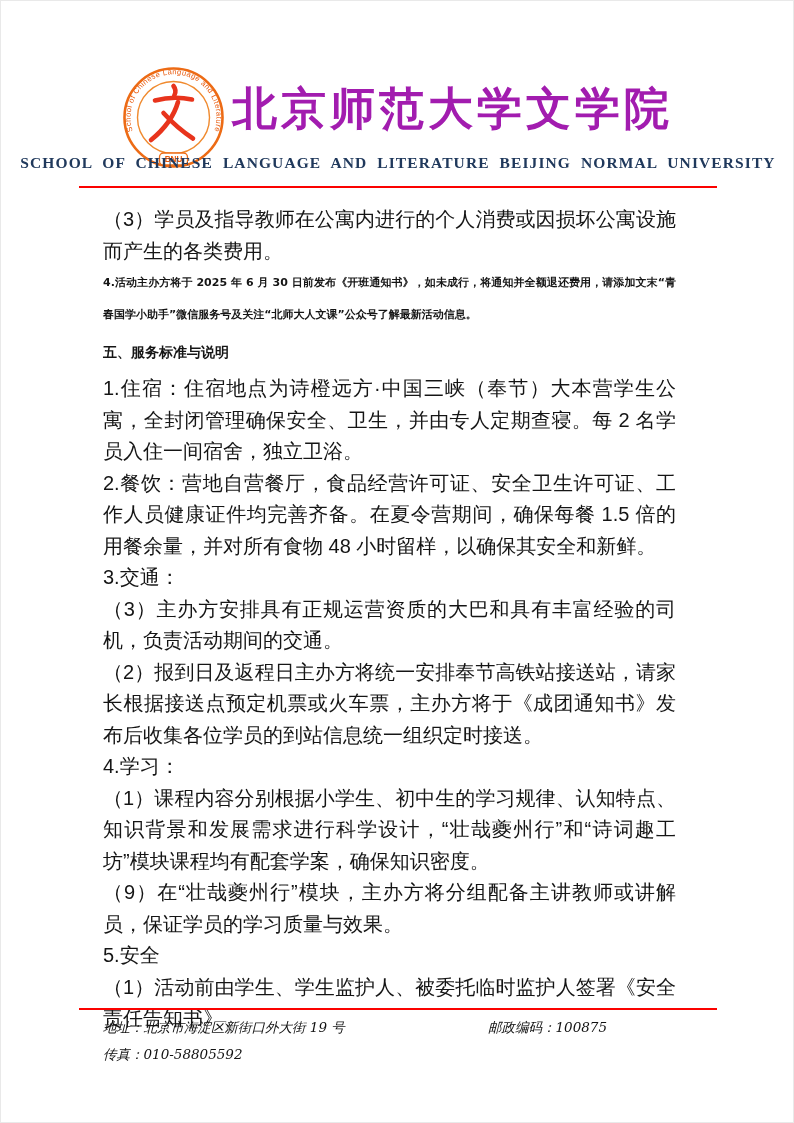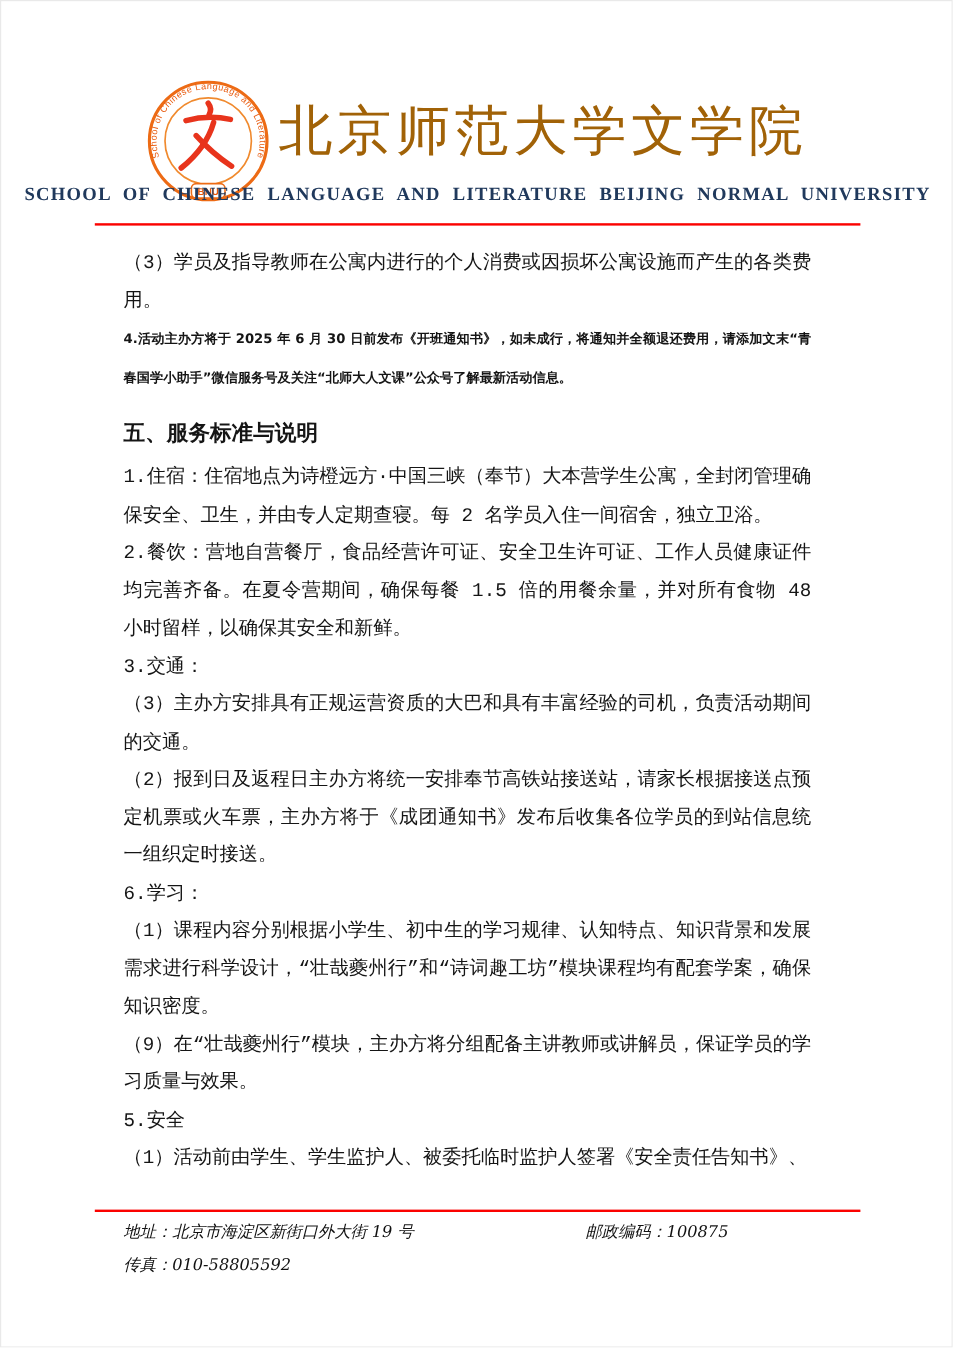--- a/index.html
+++ b/index.html
@@ -19,8 +19,8 @@
   .logo-wrap { position:absolute; left:120px; top:64px; width:105px; height:105px; }
   .cn-title {
     position:absolute; left:231px; top:78px; width:440px;
-    font-size:45px; line-height:60px; font-weight:normal;
-    letter-spacing:4px; color:#a16207;
+    font-size:45px; line-height:60px; font-weight:bold;
+    letter-spacing:4px; color:#a21caf;
     font-family:"DejaVu Serif",serif;
     white-space:nowrap;
   }

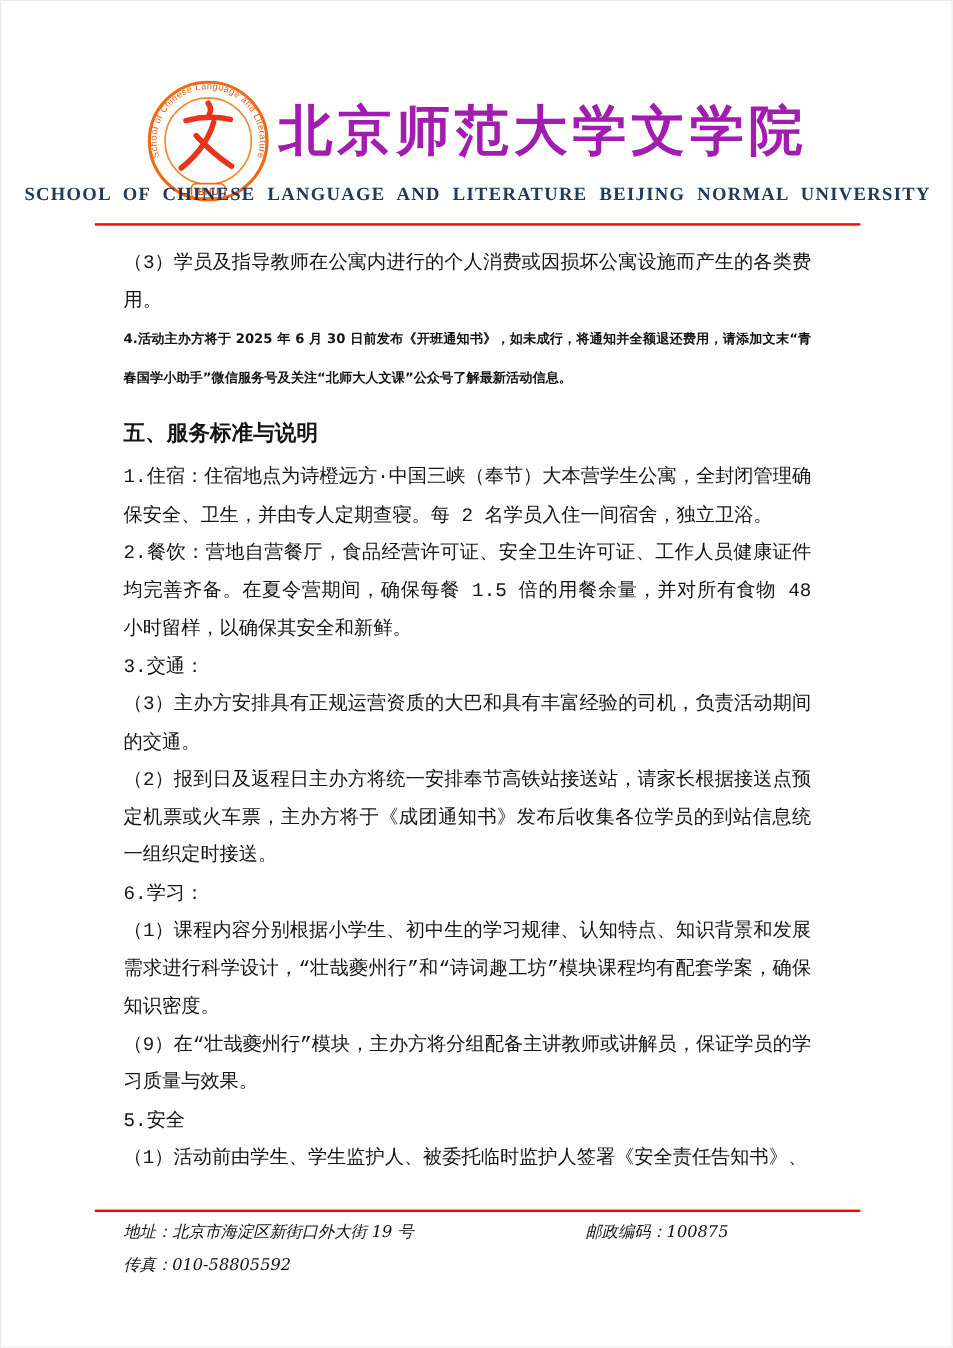--- a/index.html
+++ b/index.html
@@ -42,9 +42,9 @@
     position:absolute; left:102px; top:203px; width:573px;
   }
   .content p {
-    font-size:16px; line-height:31.5px;
+    font-size:20px; line-height:31.5px;
     text-align:justify;
-    font-family:Liberation Mono, monospace;
+    font-family:Liberation Sans, sans-serif;
   }
   .content p.p-bold {
     font-weight:bold;

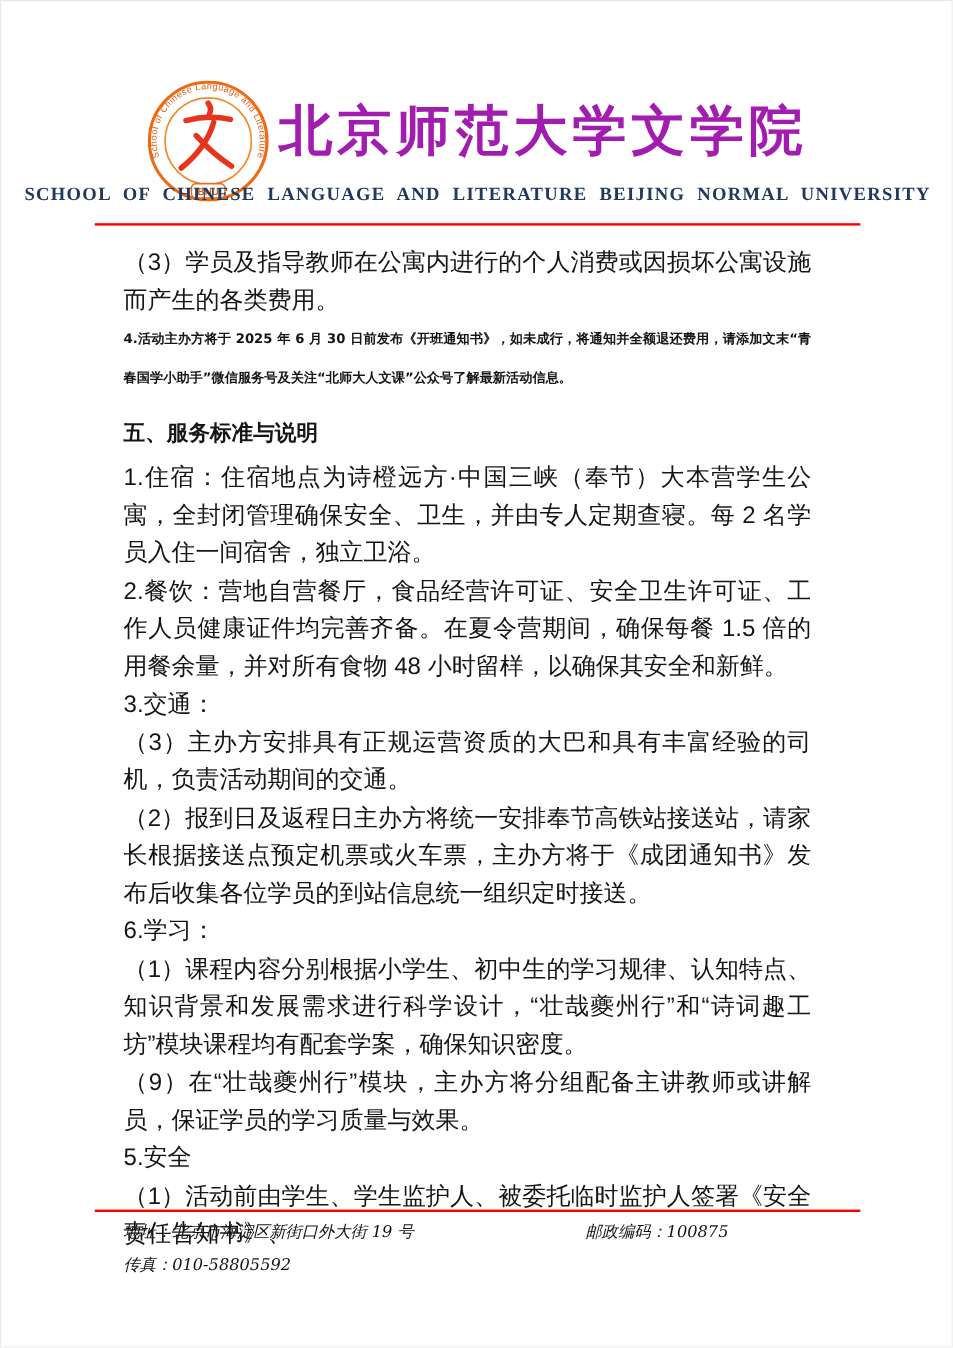--- a/index.html
+++ b/index.html
@@ -52,7 +52,7 @@
     font-size:11px;
   }
   .section-heading {
-    font-size:18px; line-height:38px; margin:13px 0 2px 0;
+    font-size:14px; line-height:38px; margin:3px 0 2px 0;
     font-weight:bold;
     font-family:"DejaVu Sans","Liberation Sans",sans-serif;
   }

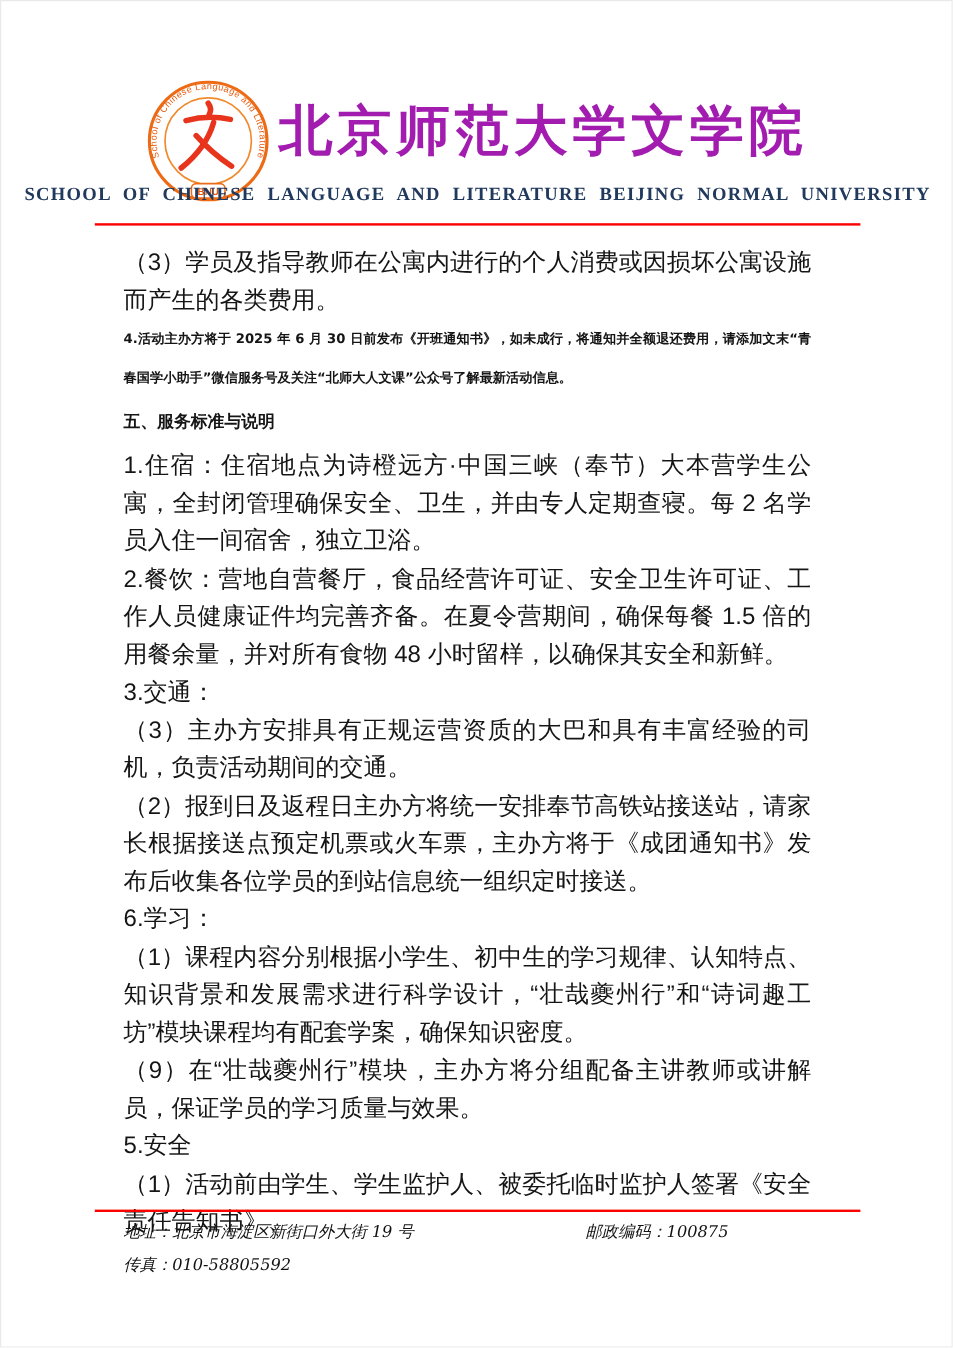--- a/index.html
+++ b/index.html
@@ -116,7 +116,7 @@
     <p>3.交通：</p>
     <p>（3）主办方安排具有正规运营资质的大巴和具有丰富经验的司机，负责活动期间的交通。</p>
     <p>（2）报到日及返程日主办方将统一安排奉节高铁站接送站，请家长根据接送点预定机票或火车票，主办方将于《成团通知书》发布后收集各位学员的到站信息统一组织定时接送。</p>
-    <p>6.学习：</p>
+    <p>4.学习：</p>
     <p>（1）课程内容分别根据小学生、初中生的学习规律、认知特点、知识背景和发展需求进行科学设计，“壮哉夔州行”和“诗词趣工坊”模块课程均有配套学案，确保知识密度。</p>
     <p>（9）在“壮哉夔州行”模块，主办方将分组配备主讲教师或讲解员，保证学员的学习质量与效果。</p>
     <p>5.安全</p>

